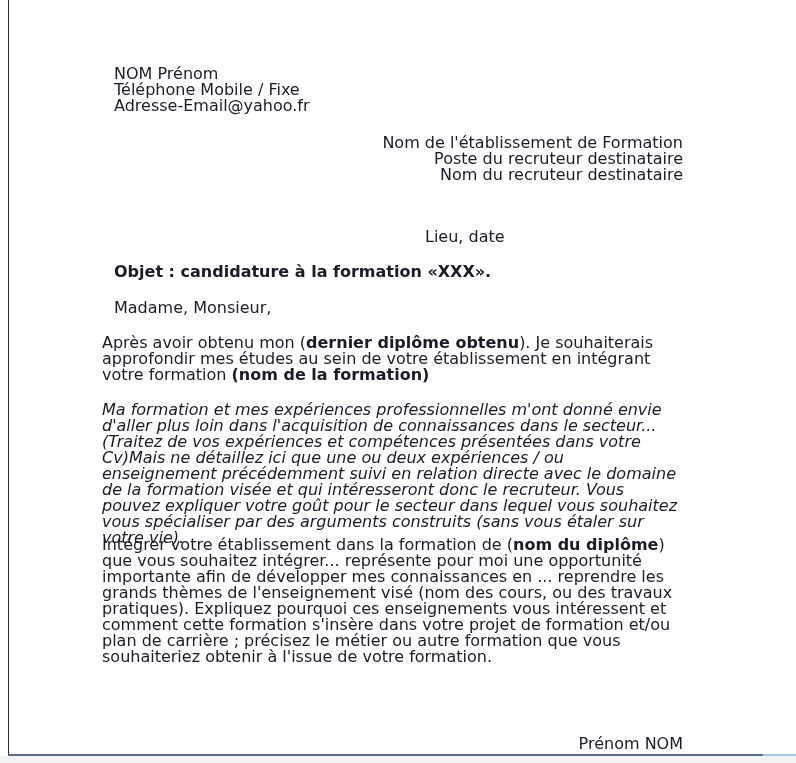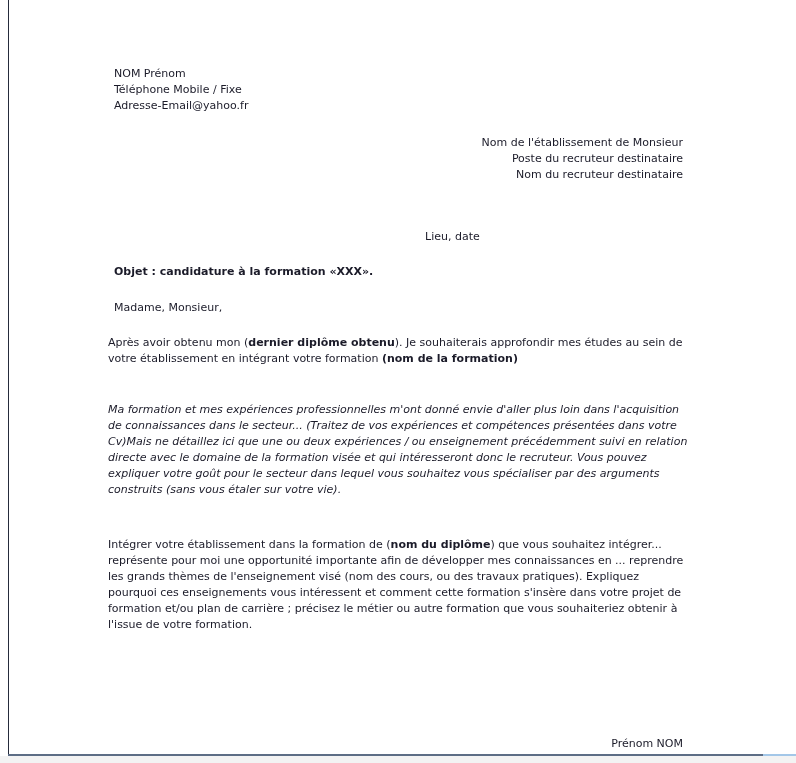--- a/index.html
+++ b/index.html
@@ -14,7 +14,7 @@
     background: #ffffff;
     overflow: hidden;
     font-family: "DejaVu Sans", "Liberation Sans", sans-serif;
-    font-size: 11px;
+    font-size: 16px;
     color: #1b1b29;
     line-height: 16px;
   }

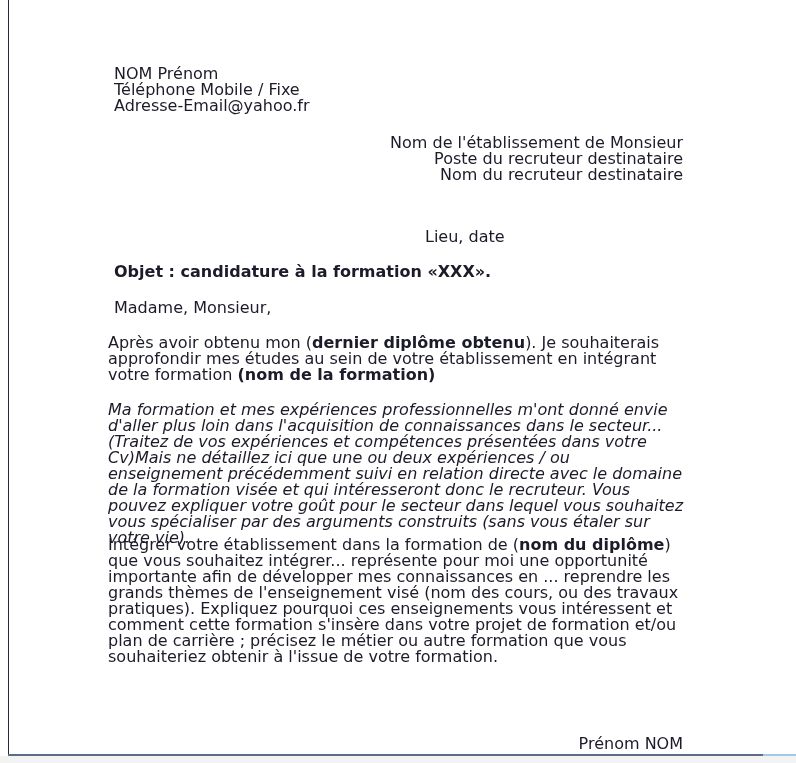--- a/index.html
+++ b/index.html
@@ -106,7 +106,7 @@
   </div>
 
   <div class="recipient">
-    <div>Nom de l'établissement de Monsieur</div>
+    <div>Nom de l'établissement de Formation</div>
     <div>Poste du recruteur destinataire</div>
     <div>Nom du recruteur destinataire</div>
   </div>

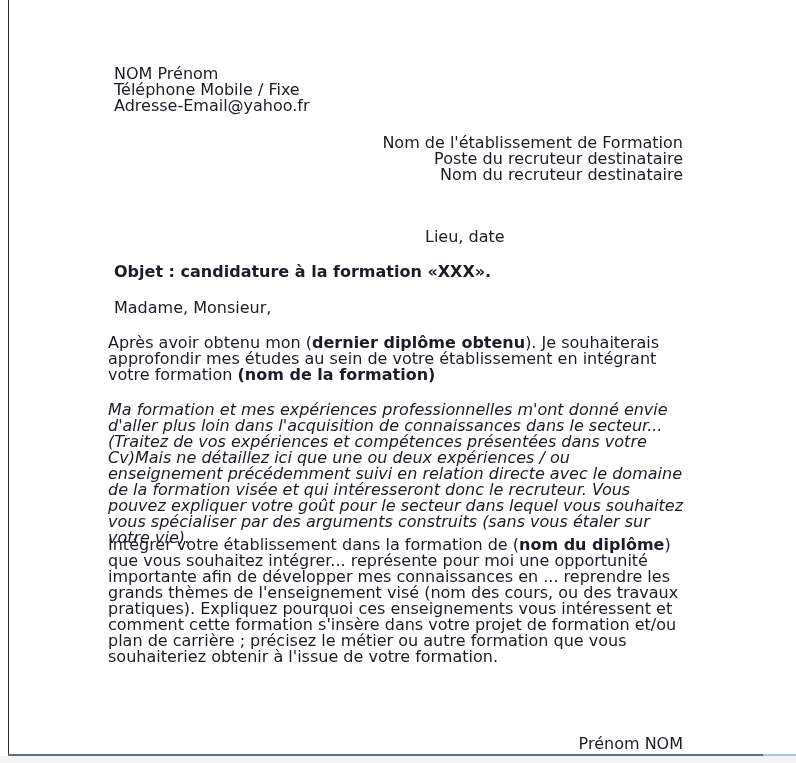--- a/index.html
+++ b/index.html
@@ -56,7 +56,7 @@
   }
   .paragraph {
     position: absolute;
-    left: 108px;
+    left: 102px;
     width: 580px;
     text-align: left;
   }

